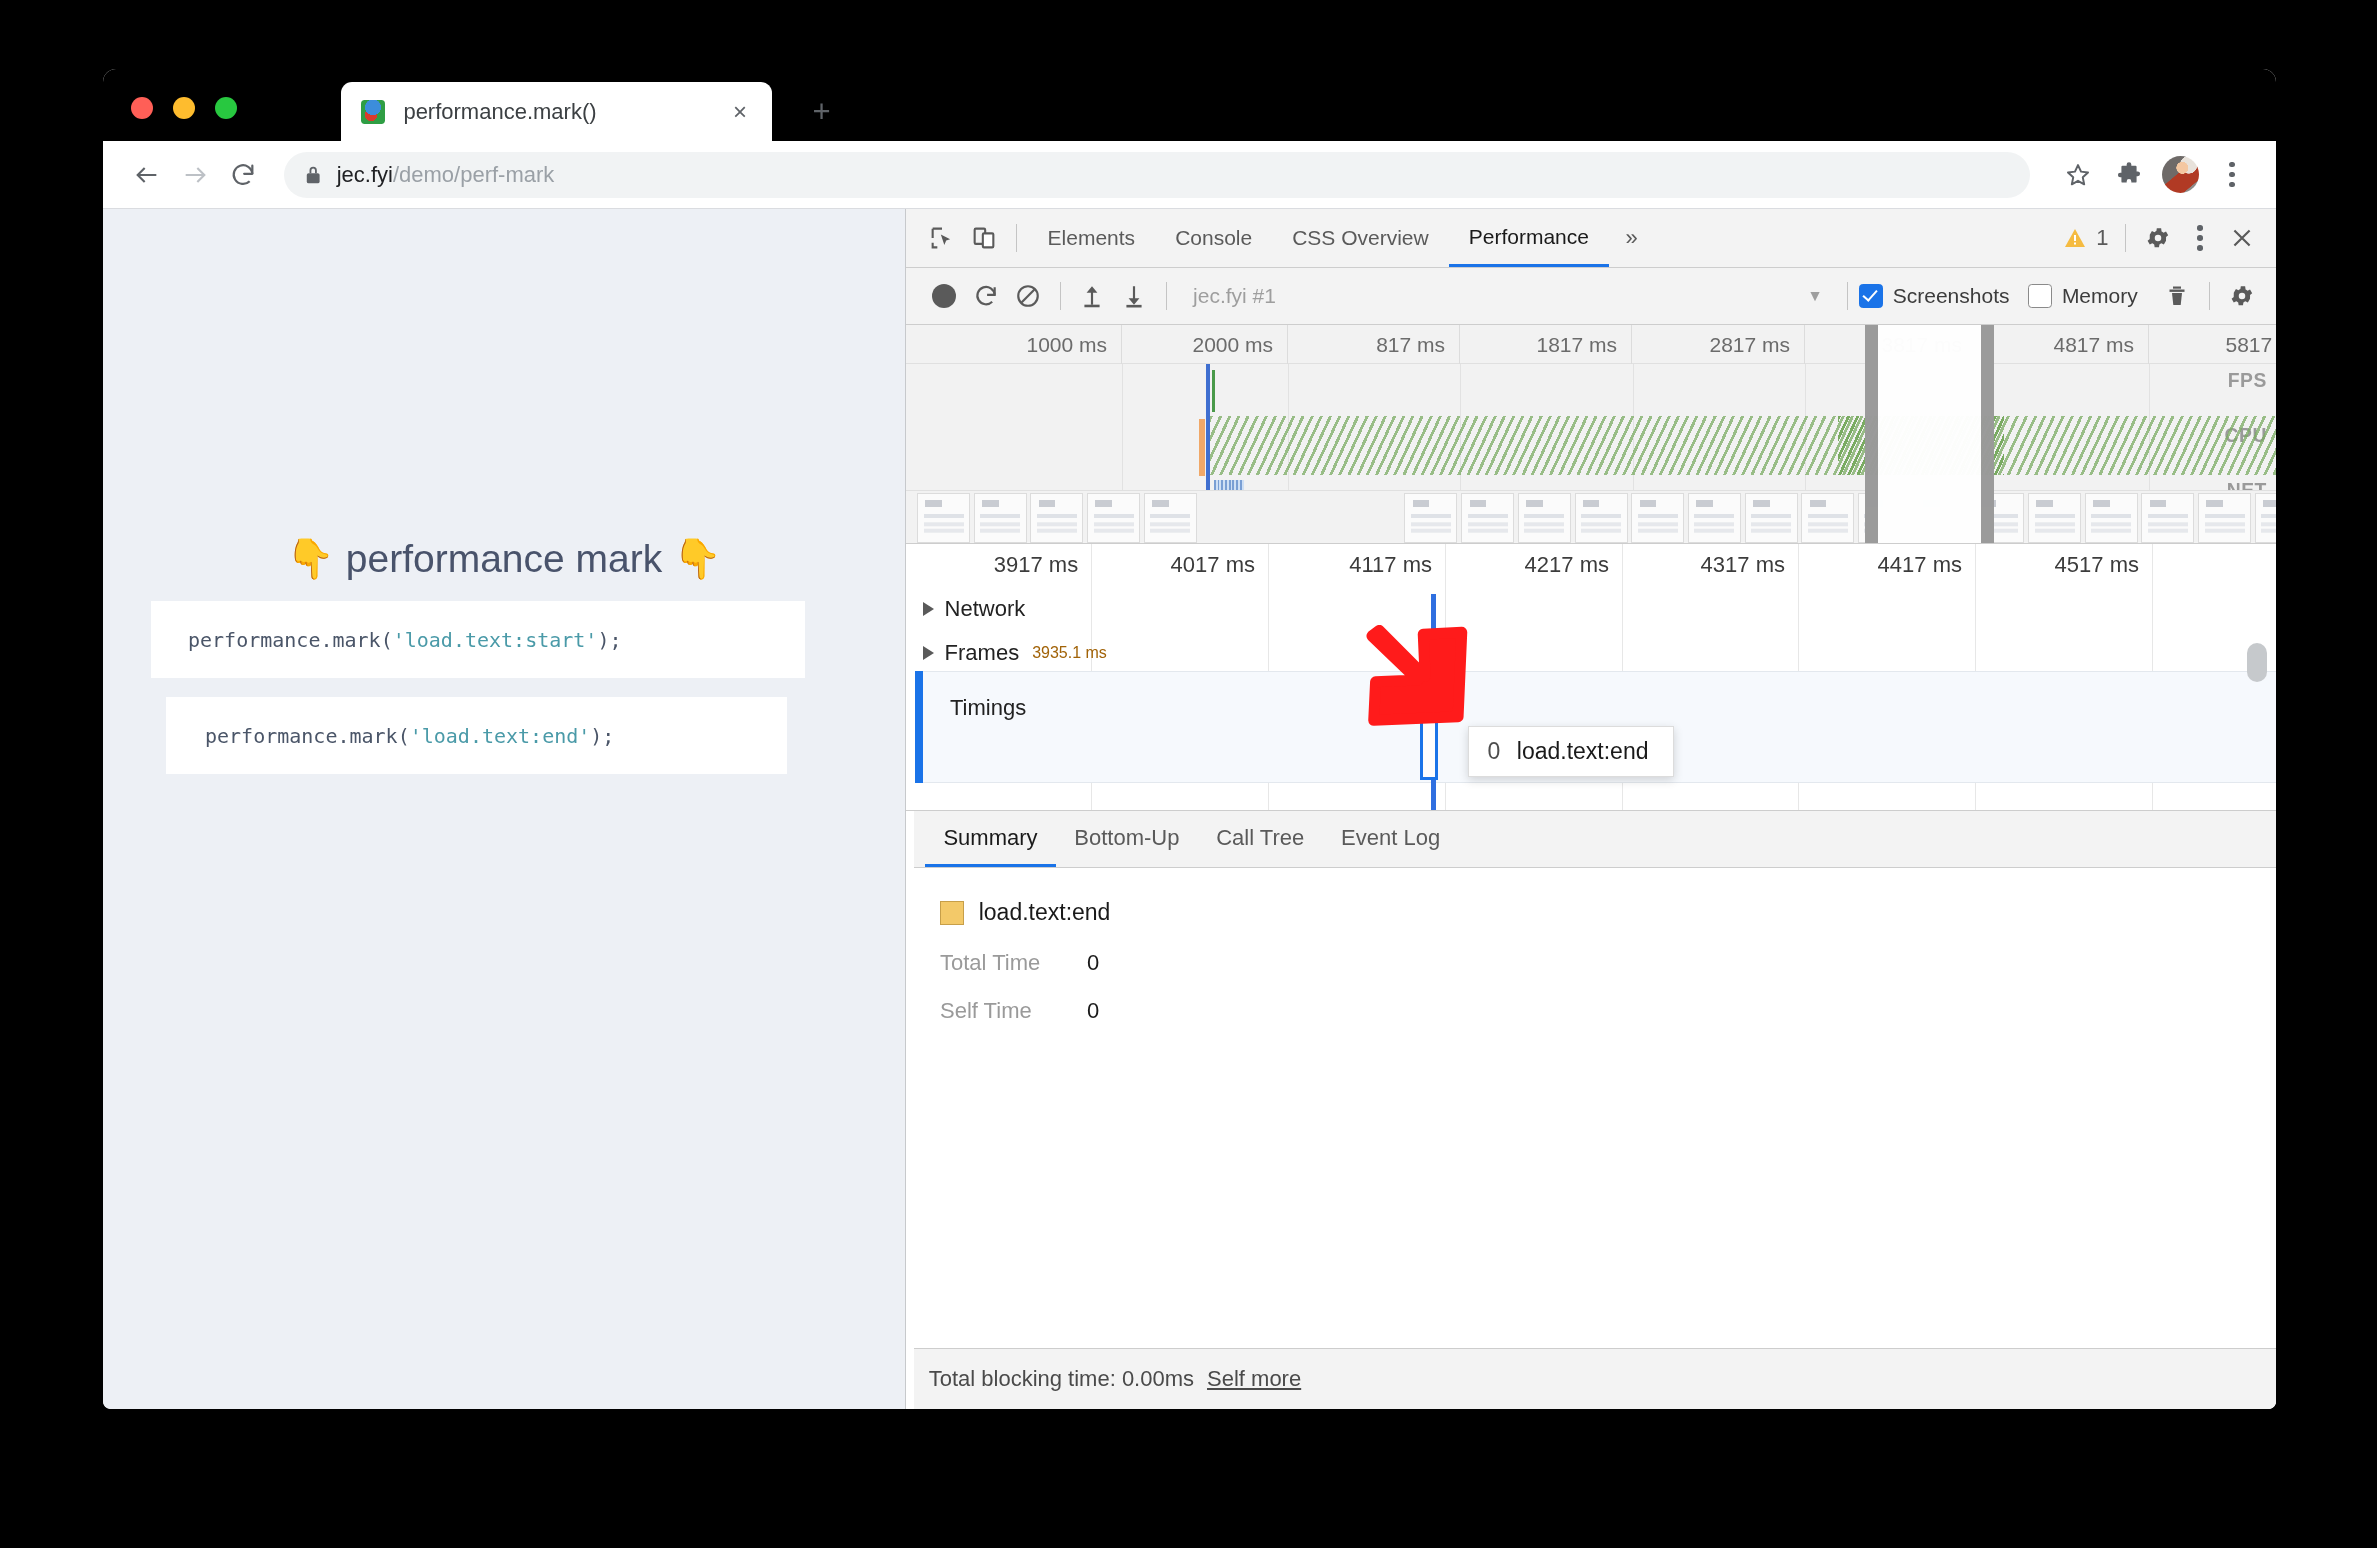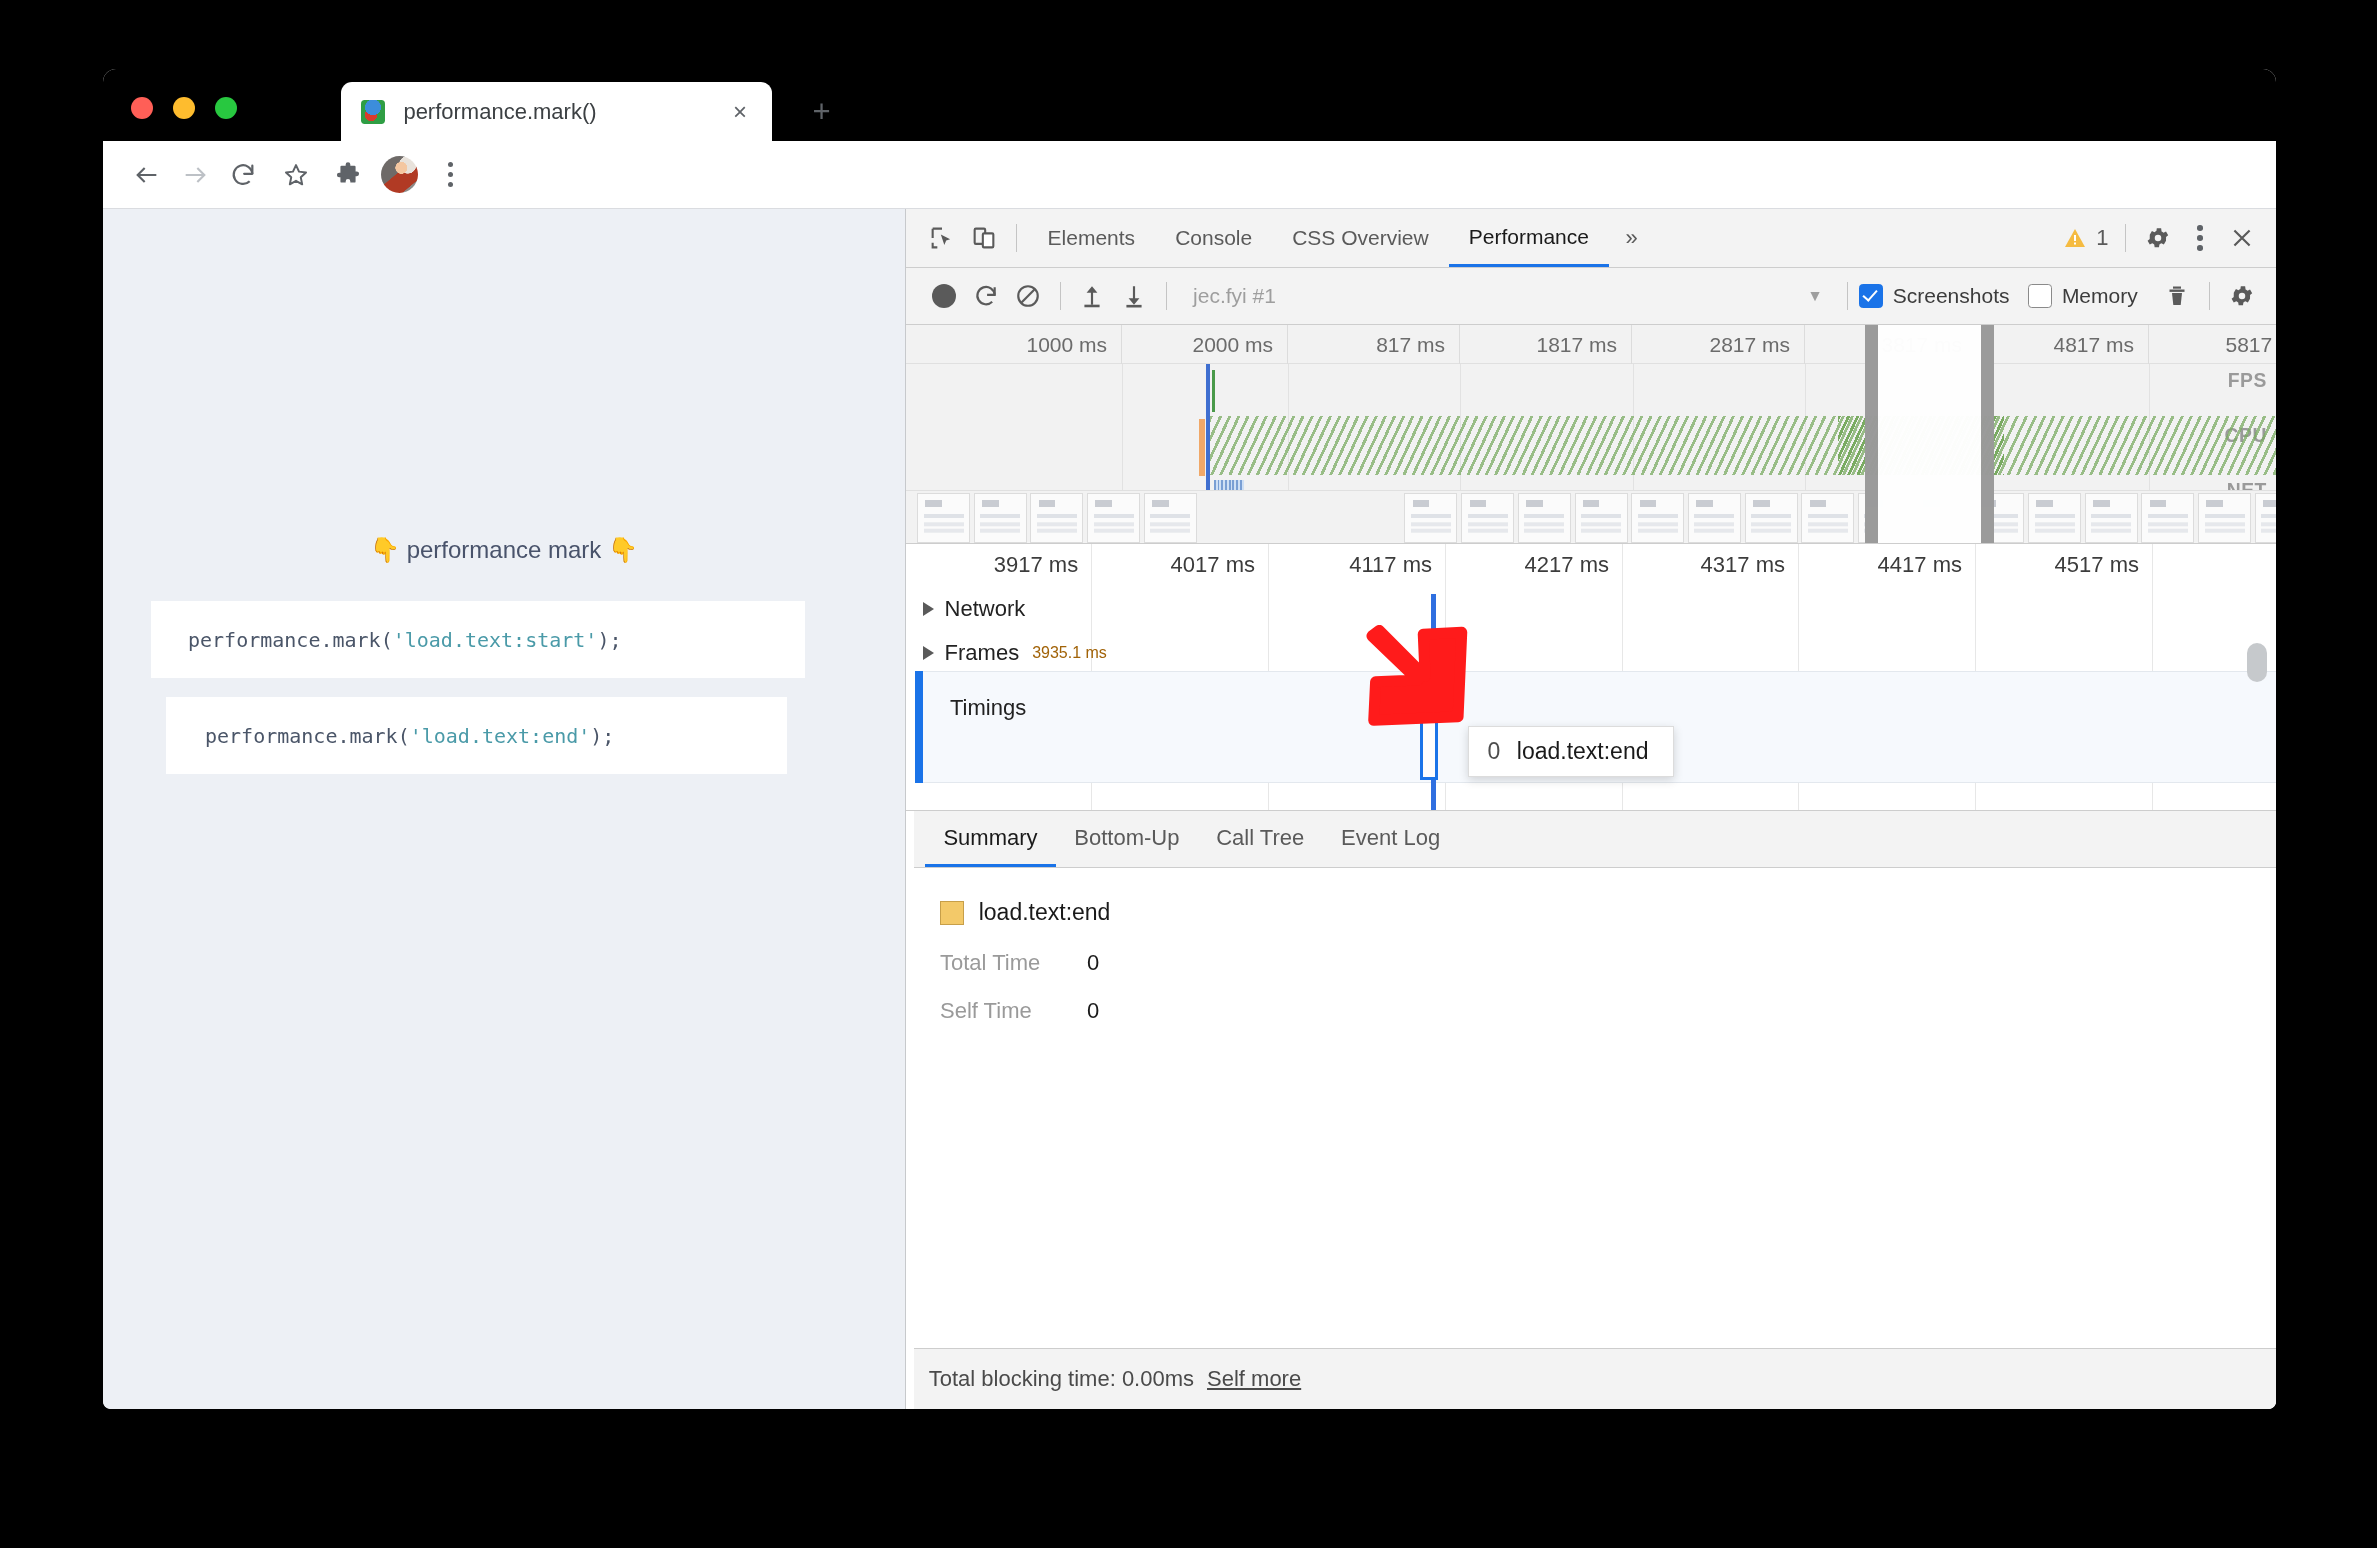--- a/index.html
+++ b/index.html
@@ -446,6 +446,15 @@
         <path d="M20 11a8 8 0 1 0-2.3 6.3"></path>
         <path d="M20 4v7h-7" stroke-linecap="round" stroke-linejoin="round"></path>
       </svg>
+    </div>
+    <div class="omnibox">
+      <span class="lock">
+        <svg width="18.4" height="22" viewBox="0 0 20 24" fill="#5f6368">
+          <rect x="3" y="10" width="14" height="11" rx="2"></rect>
+          <path d="M6 10V7a4 4 0 0 1 8 0v3h-2V7a2 2 0 0 0-4 0v3z"></path>
+        </svg>
+      </span>
+      <span class="url"><b>jec.fyi</b><span>/demo/perf-mark</span></span>
     </div>
     <div class="tbicon">
       <svg width="28" height="28" viewBox="0 0 24 24" fill="none" stroke="#5f6368" stroke-width="1.7" stroke-linejoin="round">

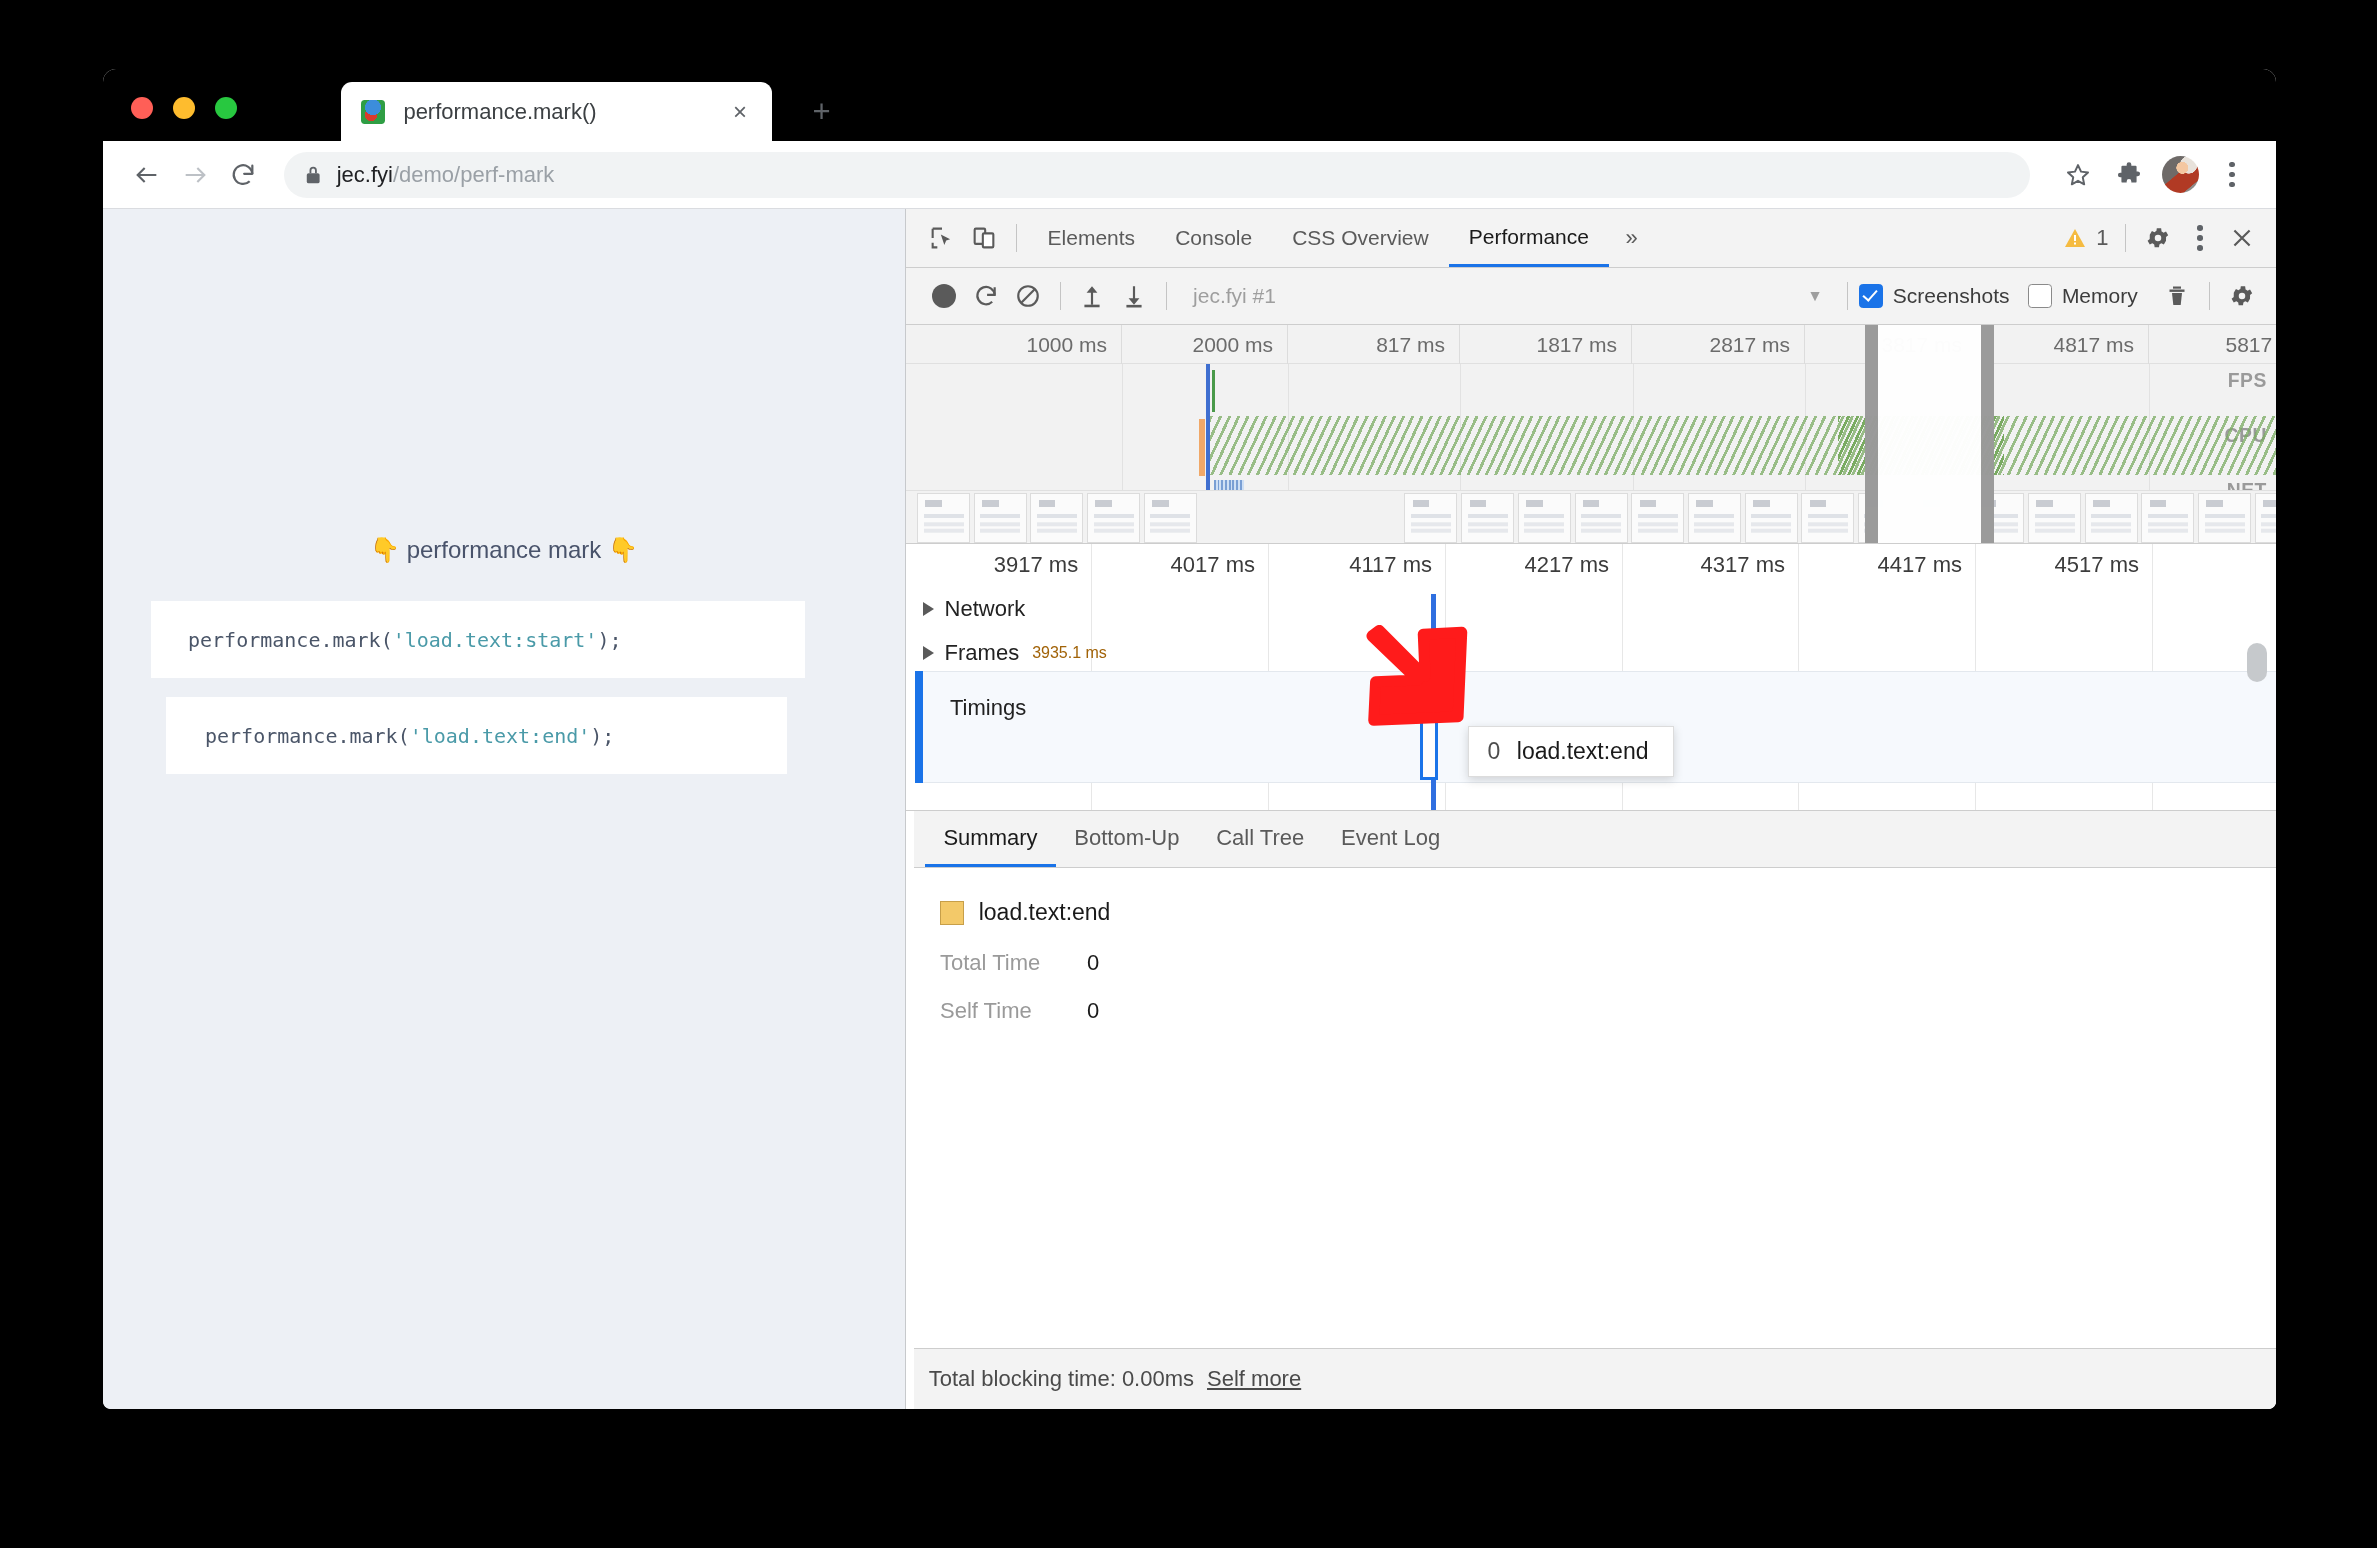--- a/index.html
+++ b/index.html
@@ -135,7 +135,7 @@
   .page-sub {
     position: absolute; left: 0; right: 0; top: 327px;
     text-align: center;
-    font-size: 24px; color: #49536b;
+    font-size: 39px; color: #49536b;
   }
   .emoji { font-family: "DejaVu Sans", sans-serif; }
   .codebox {

